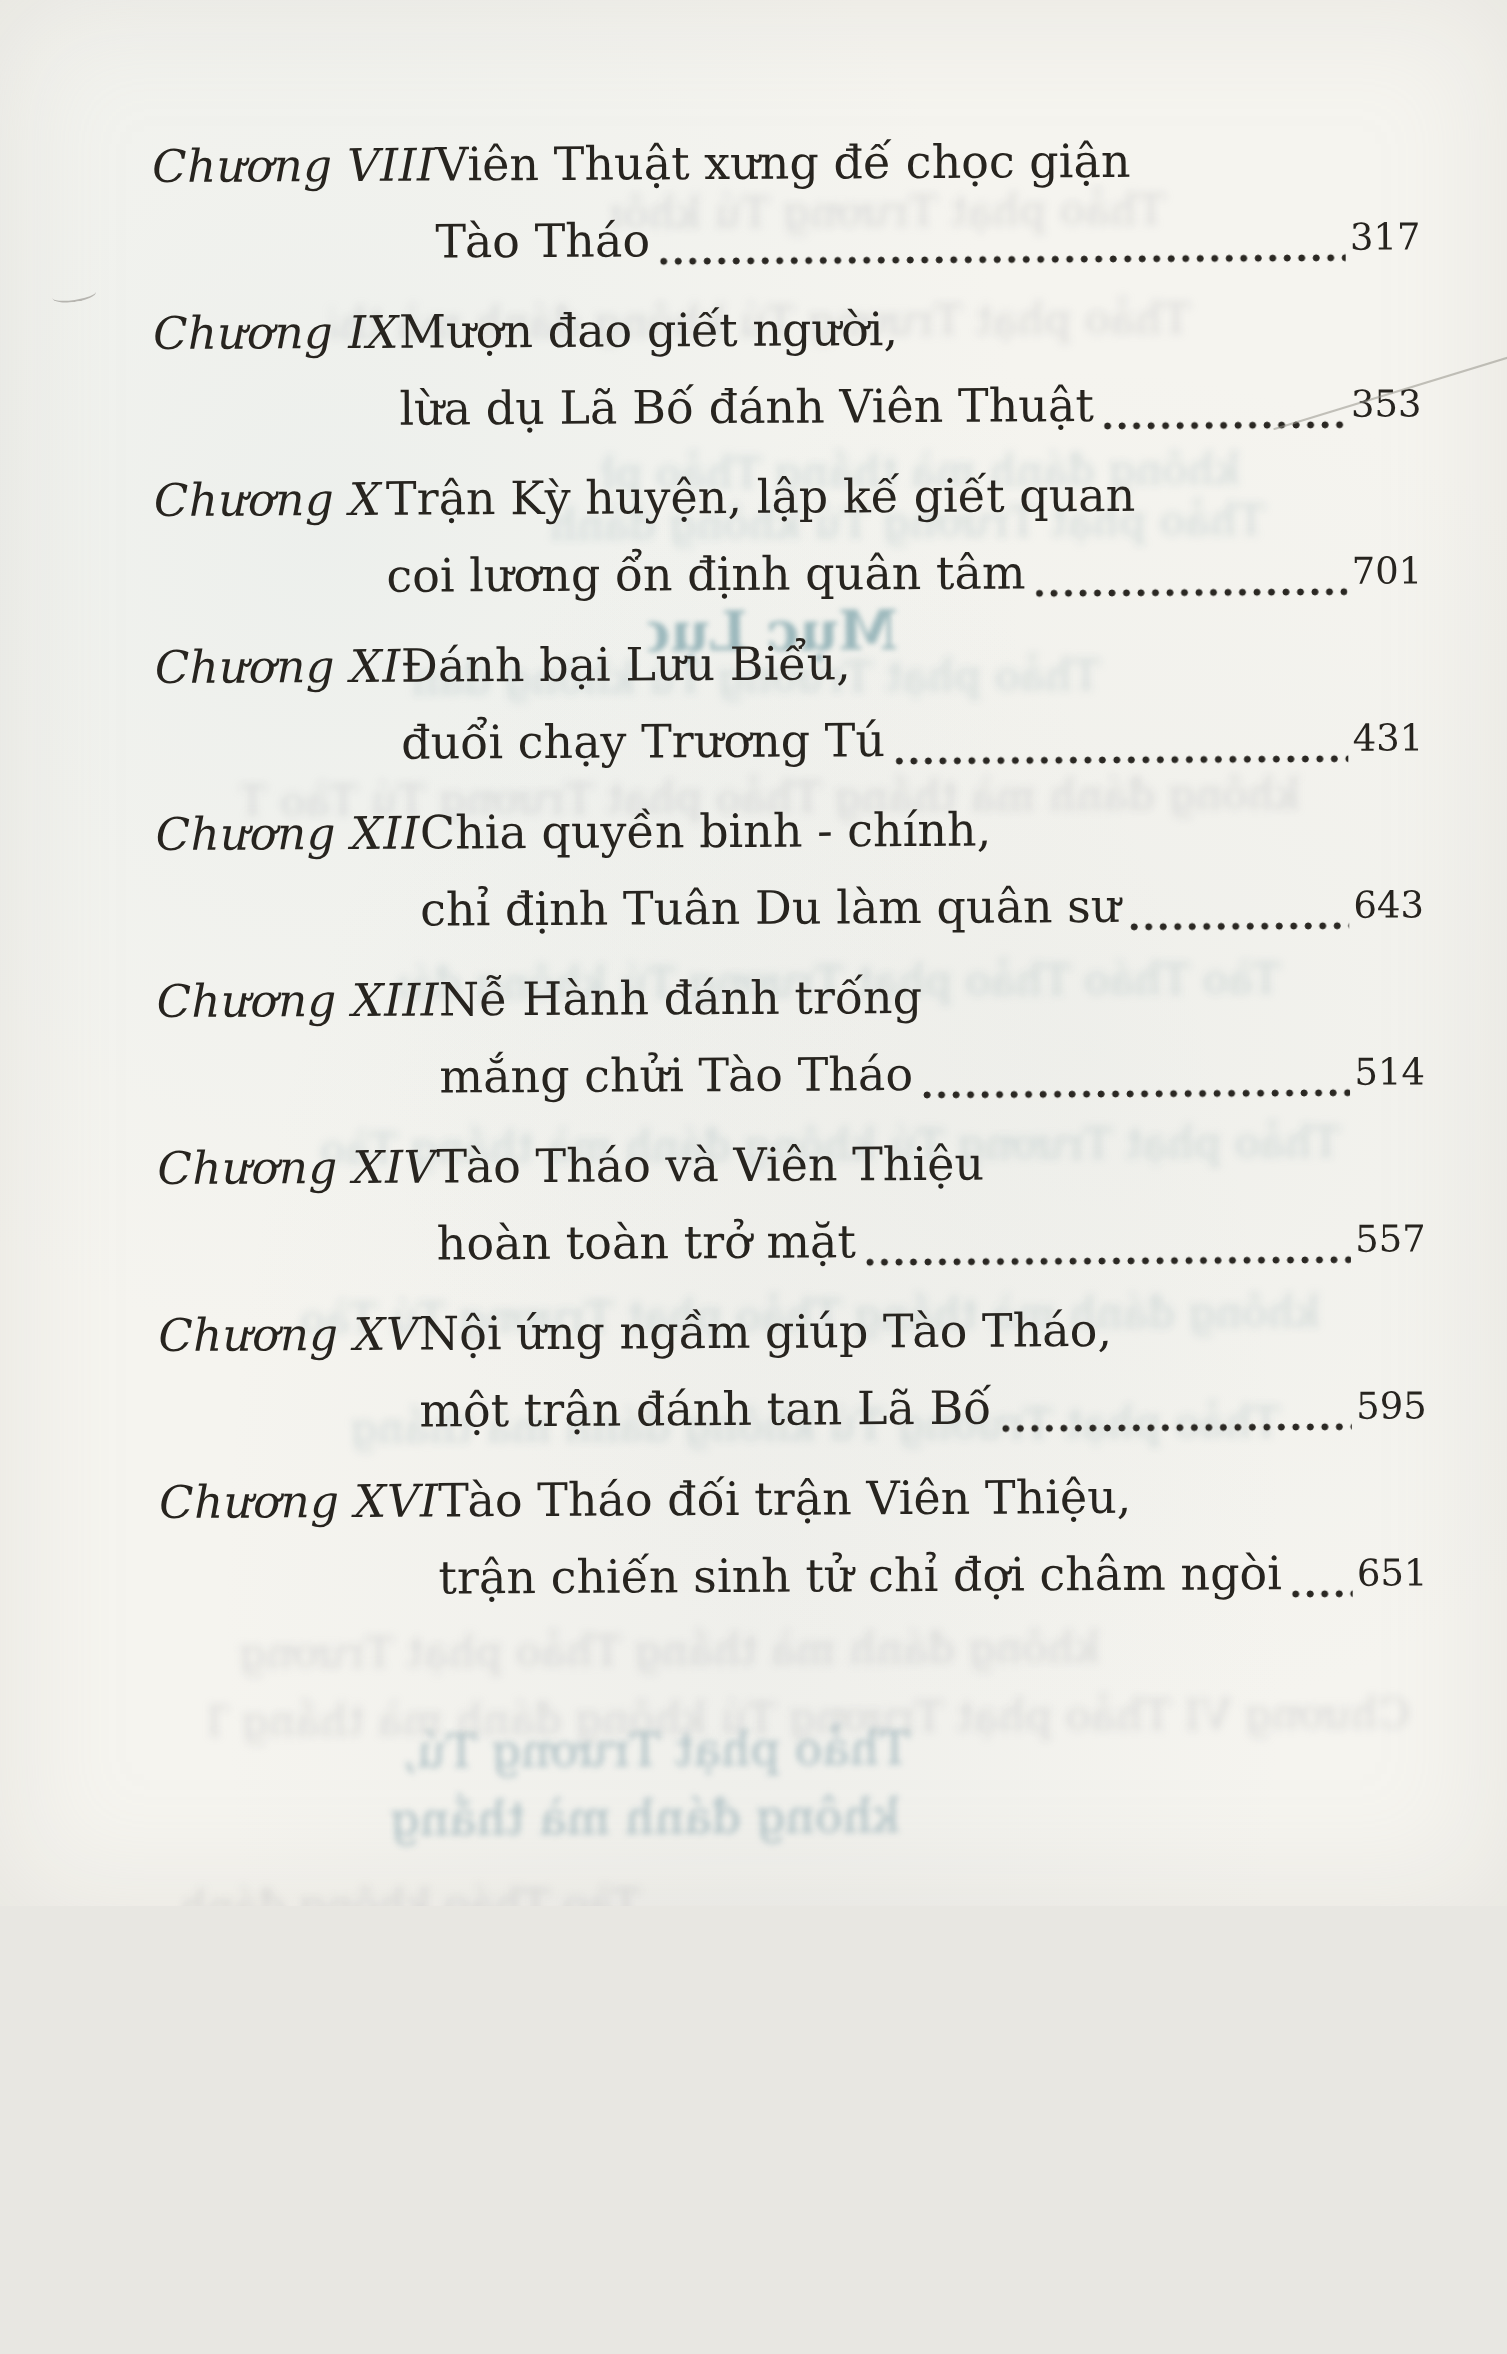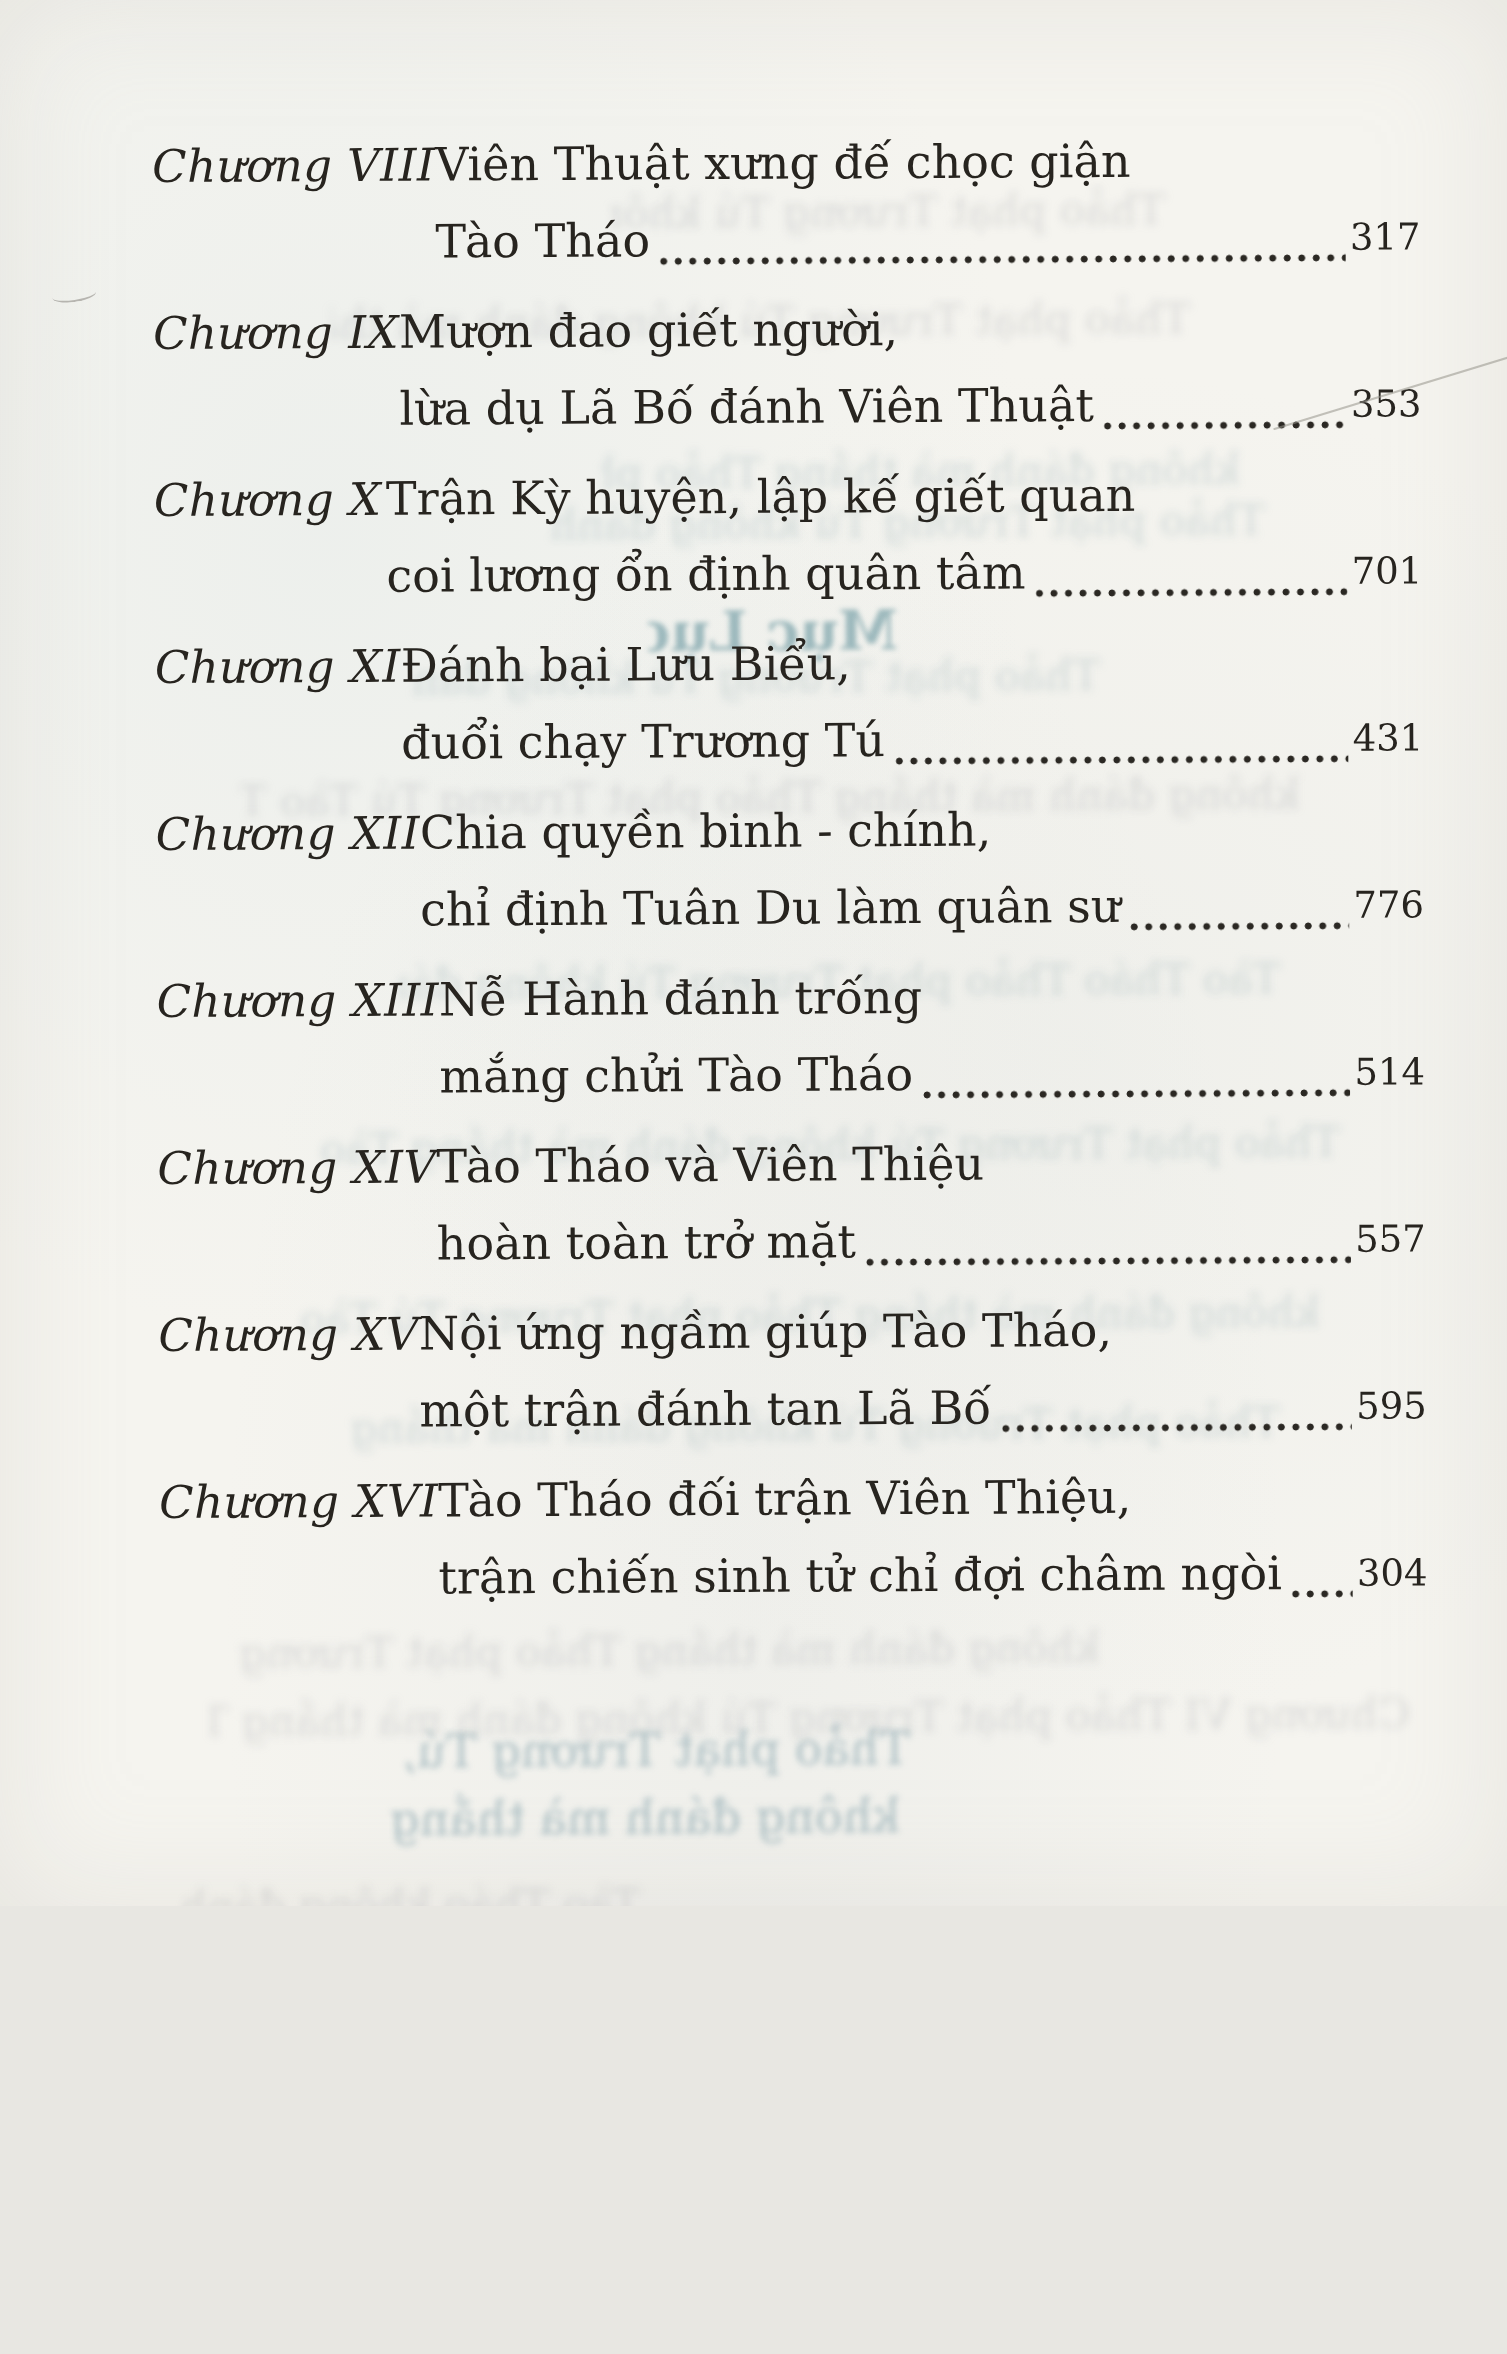--- a/index.html
+++ b/index.html
@@ -190,7 +190,7 @@
         <div class="line2">
           <span class="t">chỉ định Tuân Du làm quân sư</span>
           <span class="leader"></span>
-          <span class="num">776</span>
+          <span class="num">643</span>
         </div>
       </div>
     </div>

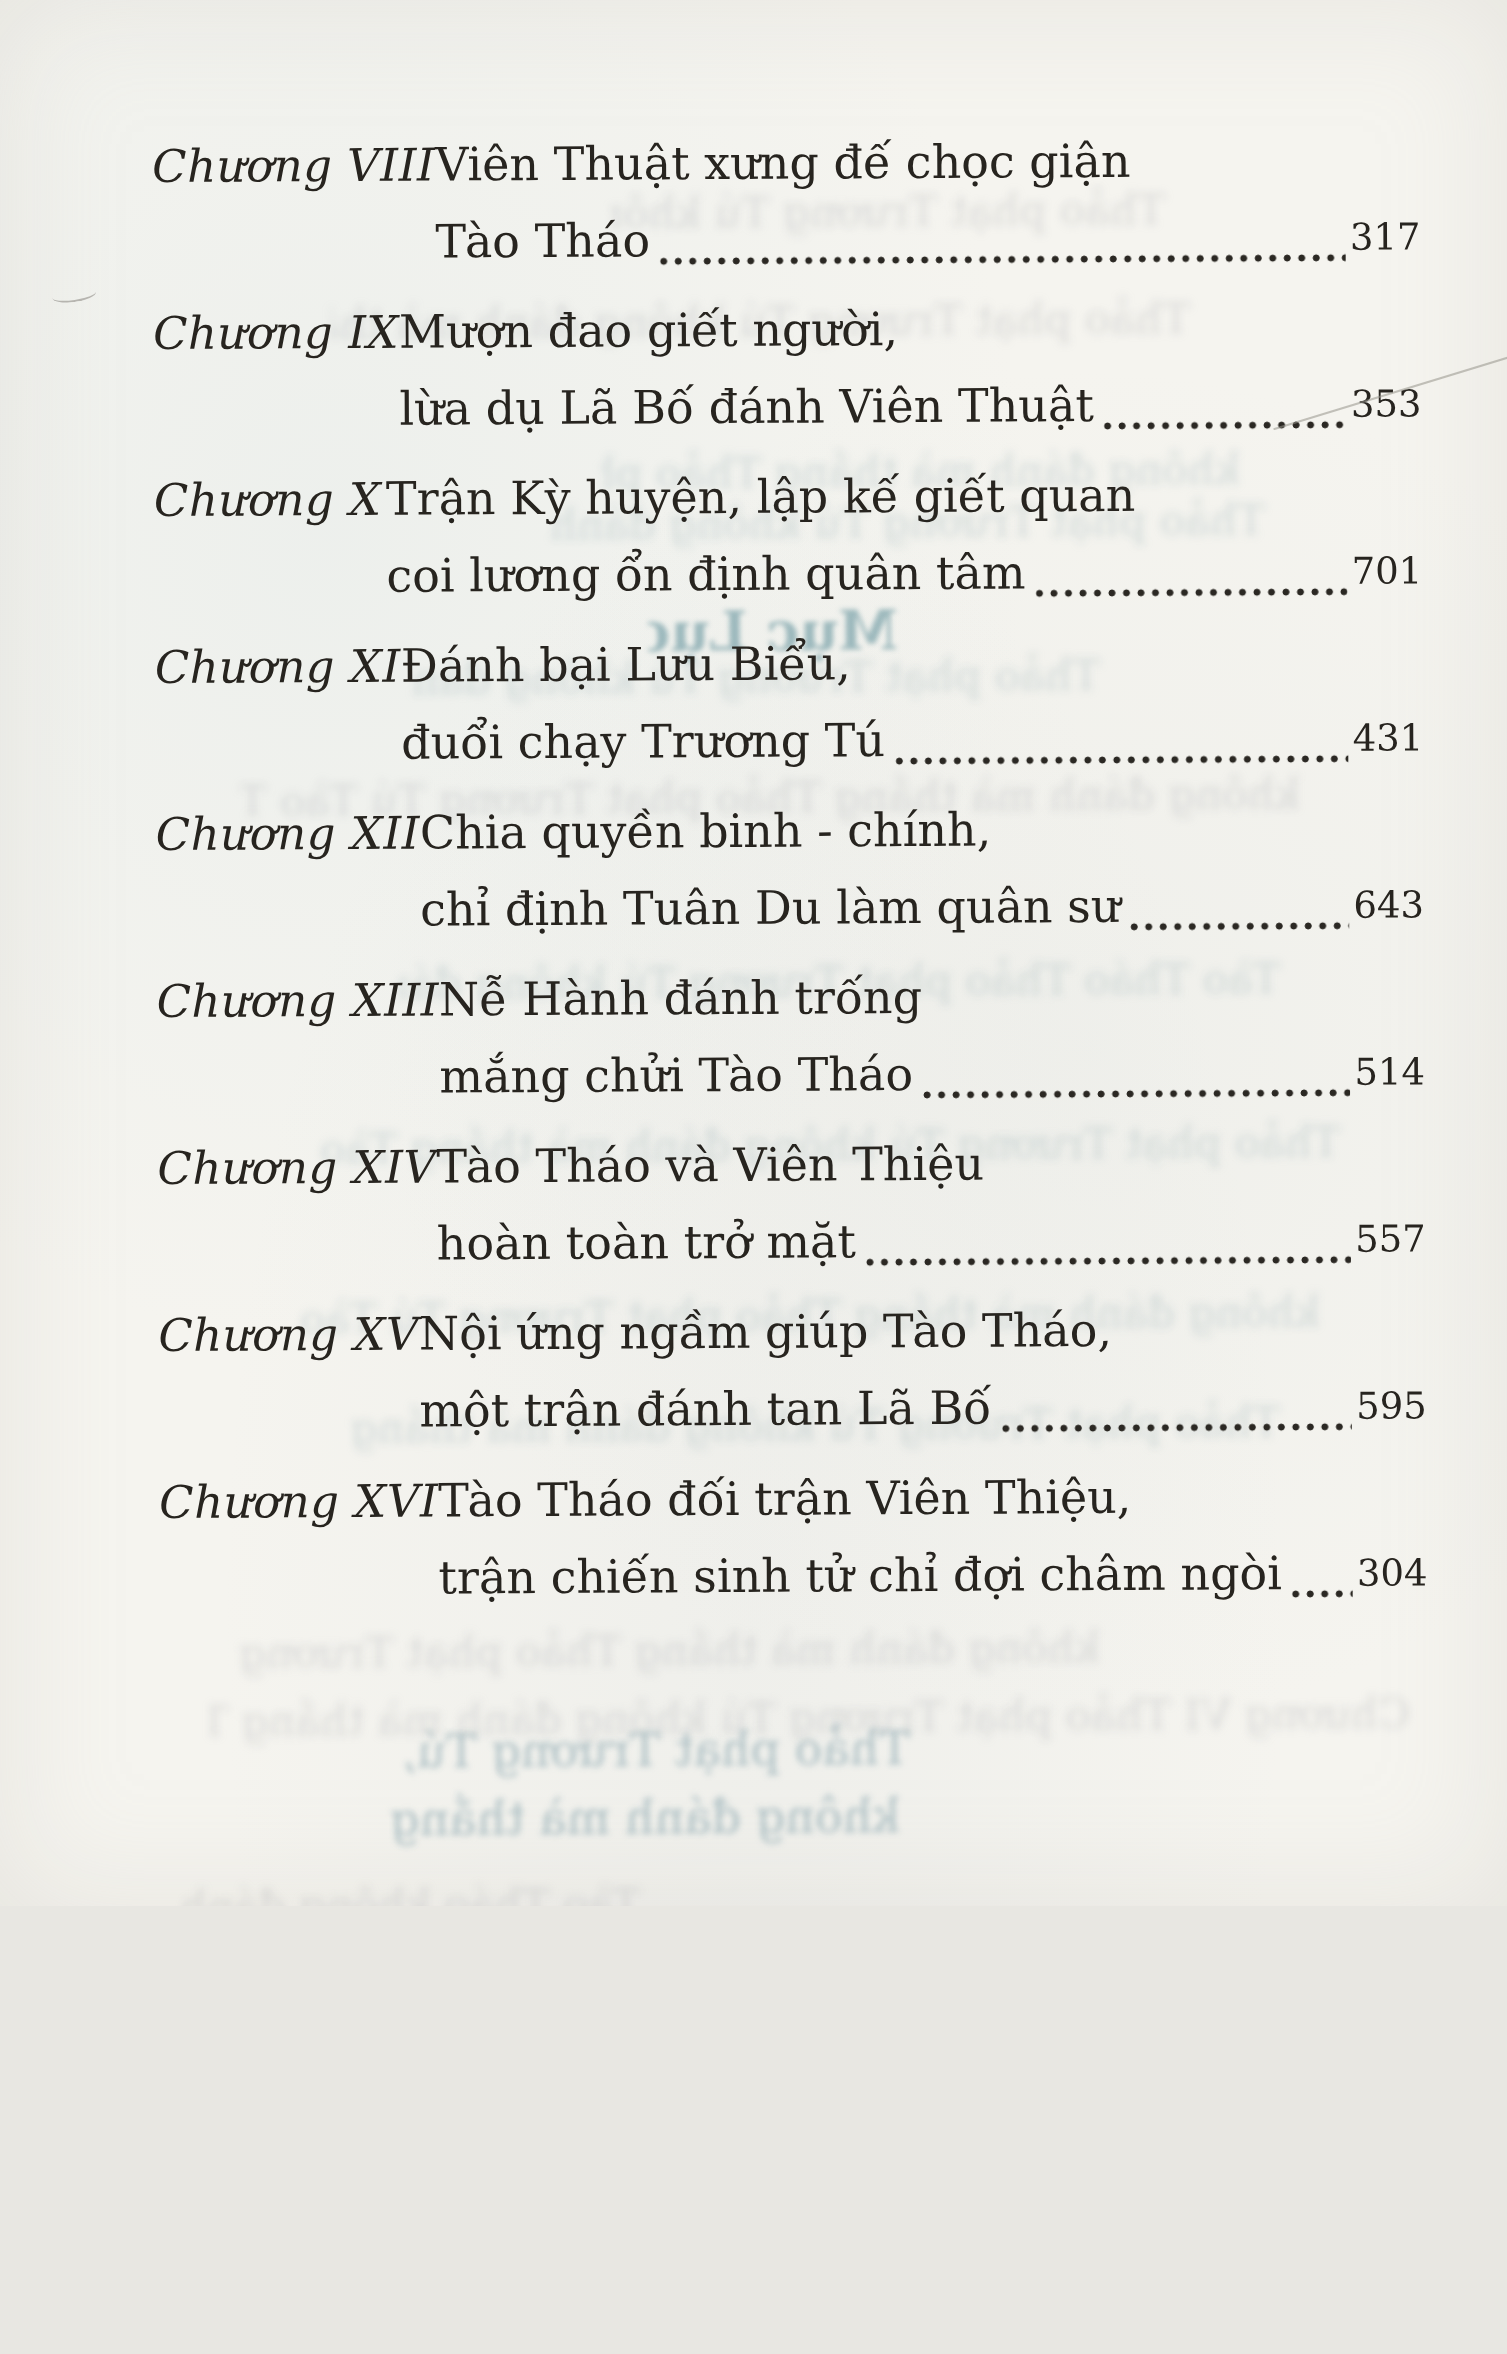--- a/index.html
+++ b/index.html
@@ -238,7 +238,7 @@
         <div class="line2">
           <span class="t">trận chiến sinh tử chỉ đợi châm ngòi</span>
           <span class="leader"></span>
-          <span class="num">304</span>
+          <span class="num">651</span>
         </div>
       </div>
     </div>

